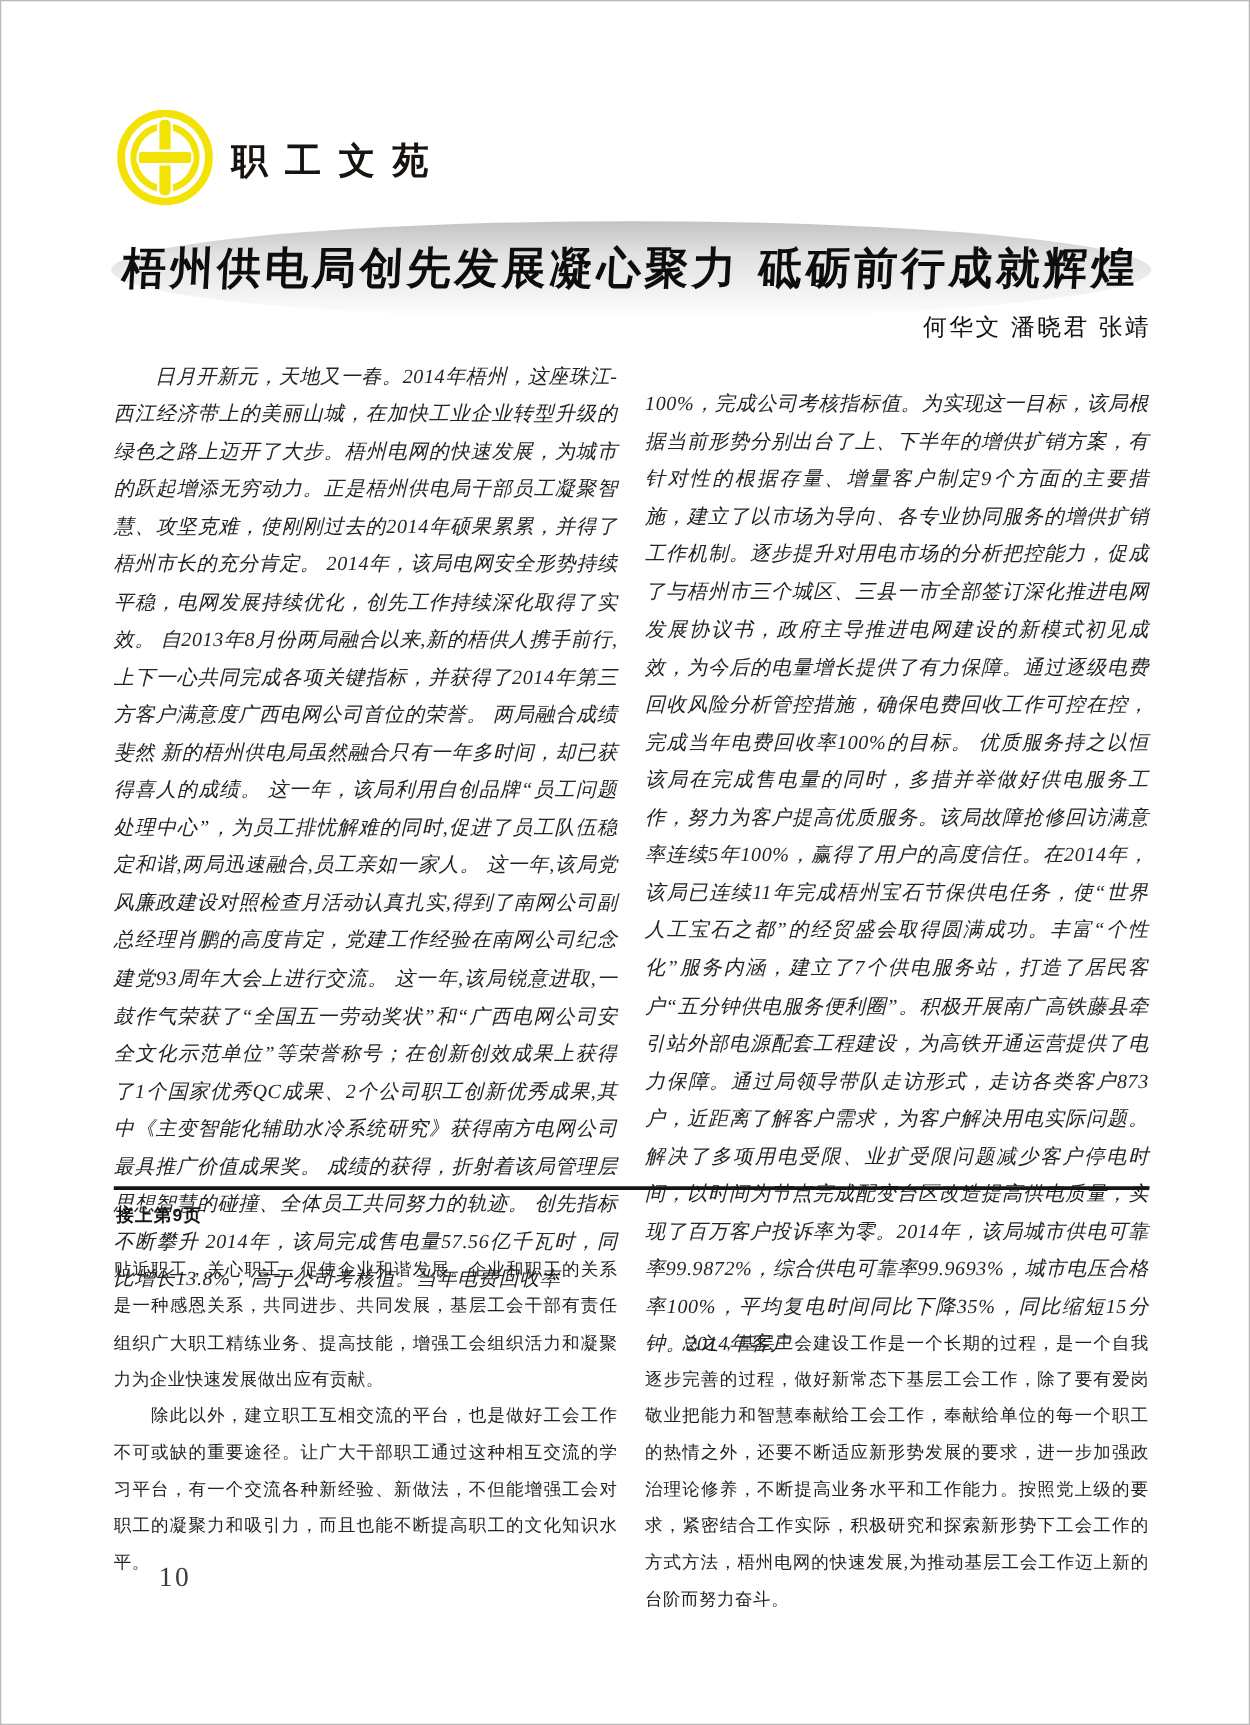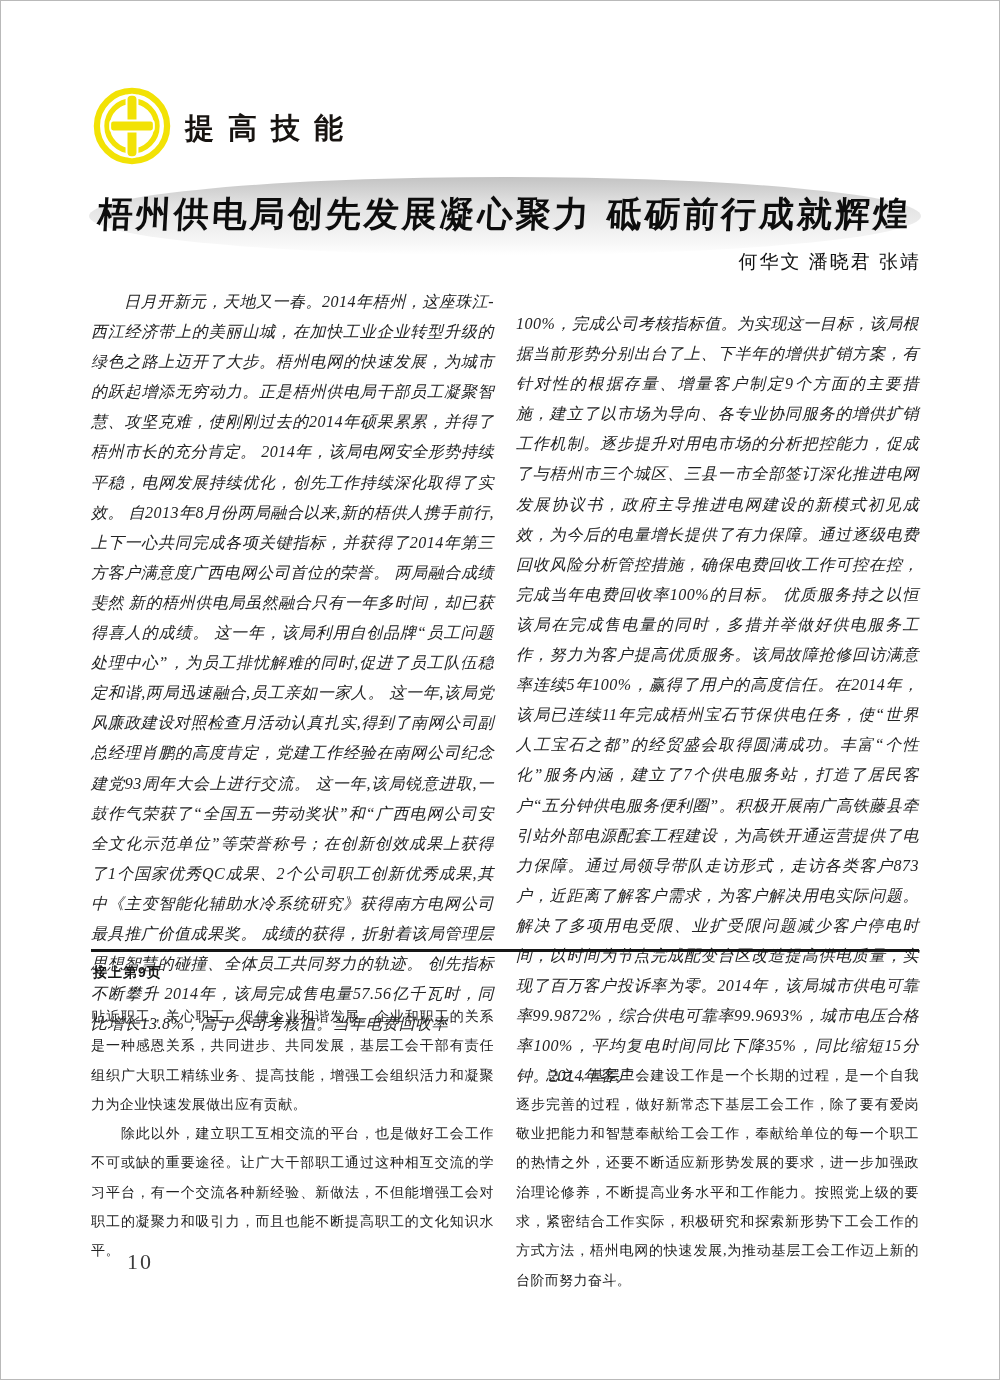--- a/index.html
+++ b/index.html
@@ -102,7 +102,7 @@
       <rect x="43" y="10" width="14" height="80" rx="6" fill="#F2E205" stroke="#ffffff" stroke-width="2.5"></rect>
       <rect x="22" y="43" width="56" height="14" rx="4" fill="#F2E205" stroke="#ffffff" stroke-width="2.5"></rect>
     </svg>
-    <div class="masthead-title">提高技能</div>
+    <div class="masthead-title">职工文苑</div>
   </div>
 
   <div class="title-block">

